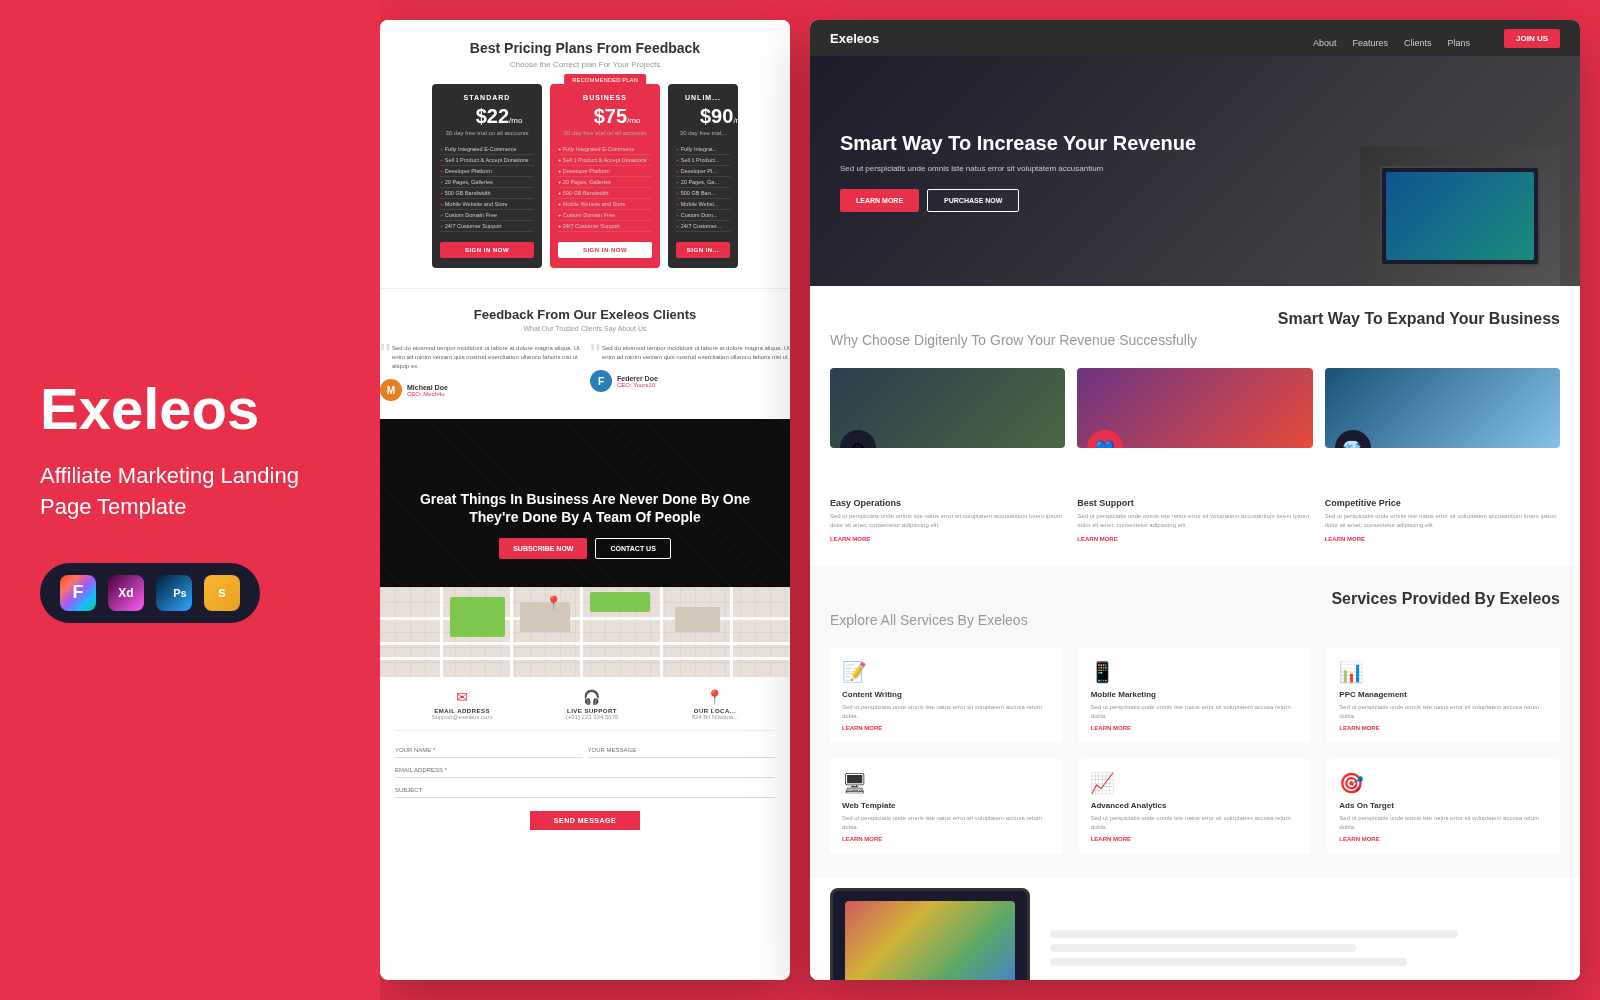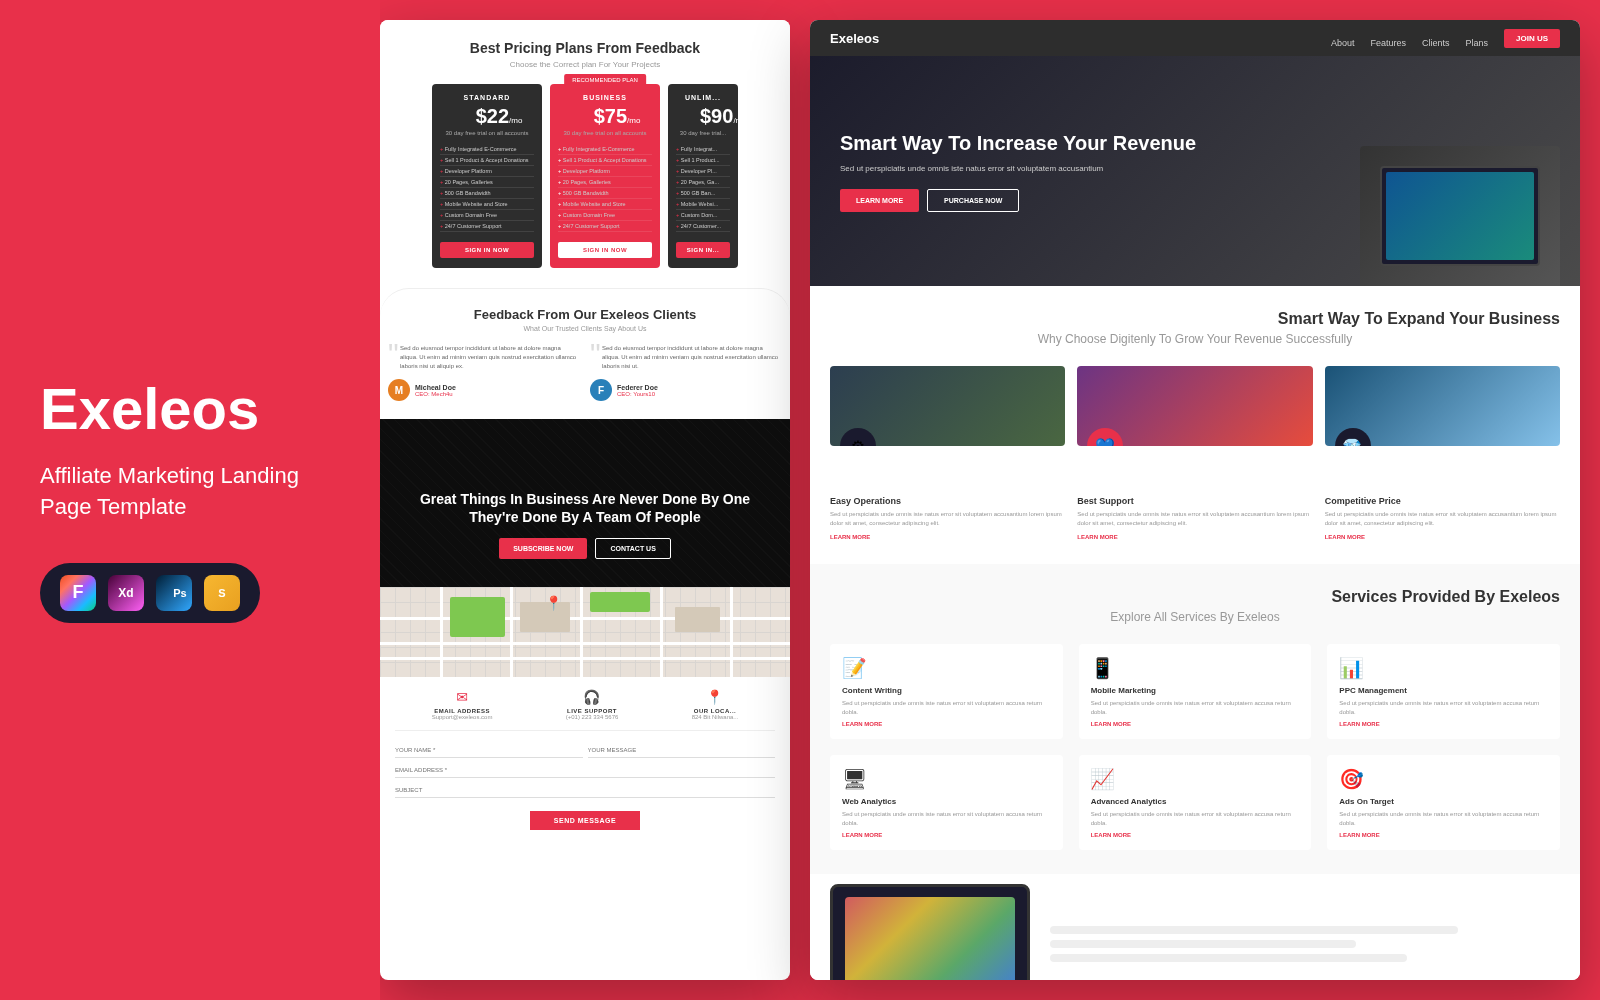--- a/index.html
+++ b/index.html
@@ -546,6 +546,7 @@
       border-radius: 2px;
       cursor: pointer;
       text-transform: uppercase;
+      margin-left: 18px;
     }
 
     

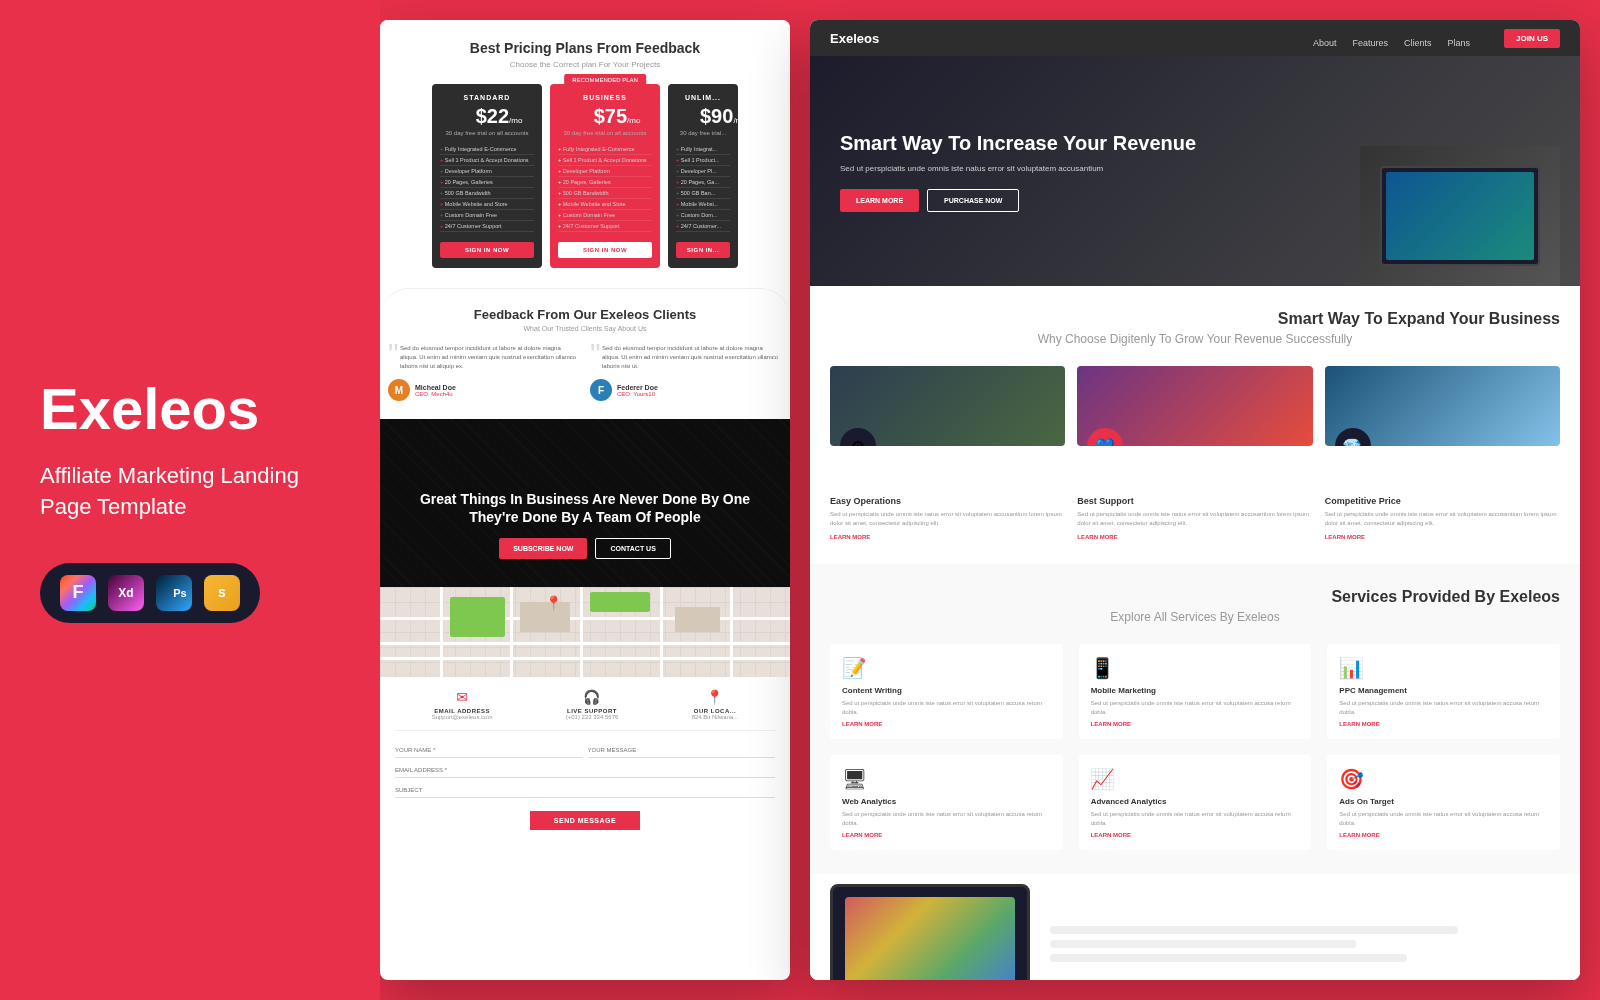--- a/index.html
+++ b/index.html
@@ -239,9 +239,8 @@
     
     .testimonials-section {
       background: white;
-      padding: 18px 8px;
+      padding: 18px 0;
       border-top: 1px solid #eee;
-      border-radius: 29px;
     }
 
     .testimonials-title {

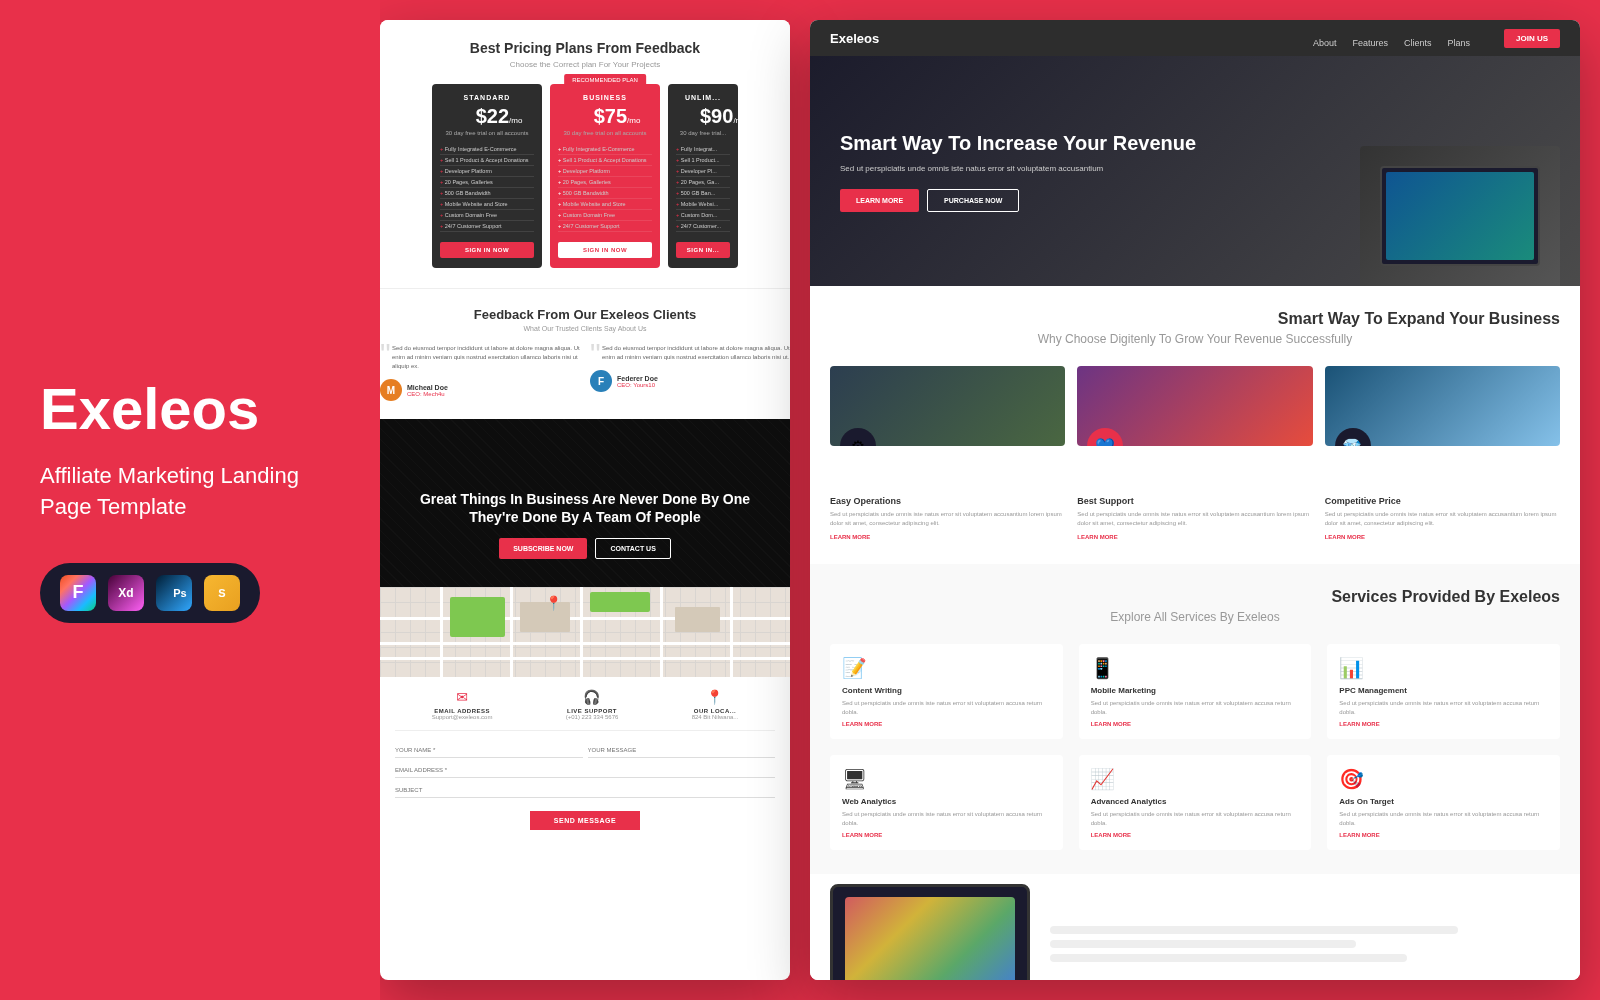--- a/index.html
+++ b/index.html
@@ -661,8 +661,8 @@
     }
 
     .section-subtitle {
-      text-align: center;
-      font-size: 12px;
+      text-align: left;
+      font-size: 14px;
       color: #999;
       margin-bottom: 20px;
     }

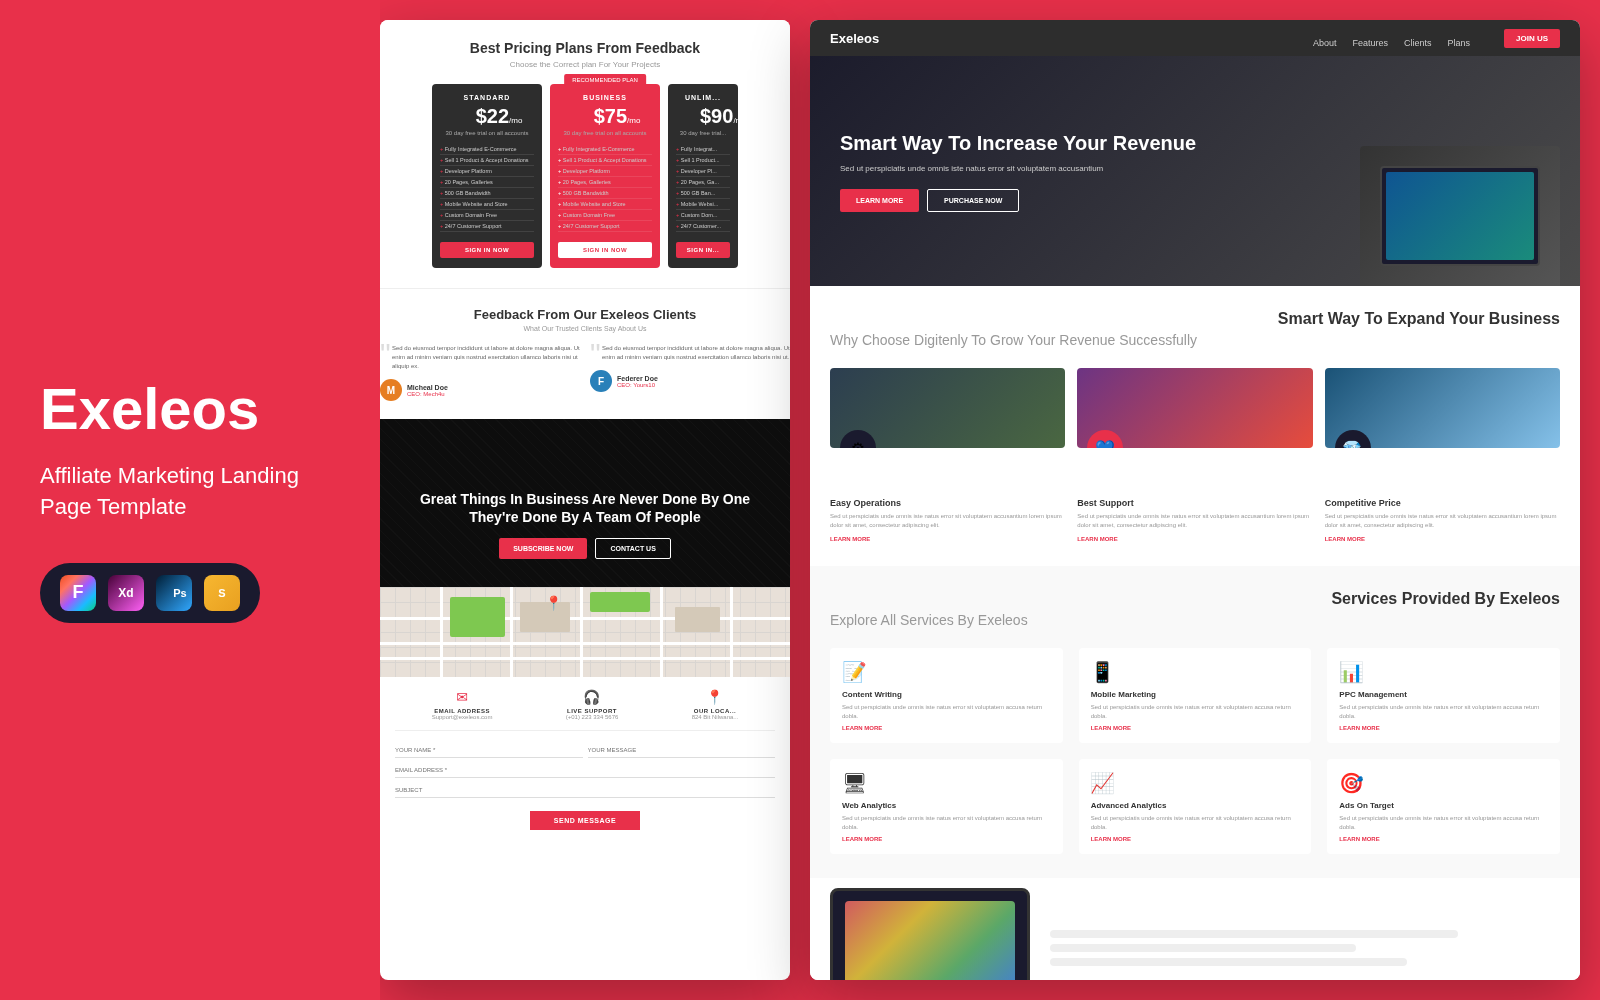--- a/index.html
+++ b/index.html
@@ -1084,7 +1084,7 @@
 
           <div class="service-item">
             <div class="service-icon">🖥</div>
-            <div class="service-title">Web Analytics</div>
+            <div class="service-title">Web Template</div>
             <div class="service-text">Sed ut perspiciatis unde omnis iste natus error sit voluptatem accusa return dobla.</div>
             <div class="service-link">LEARN MORE</div>
           </div>

